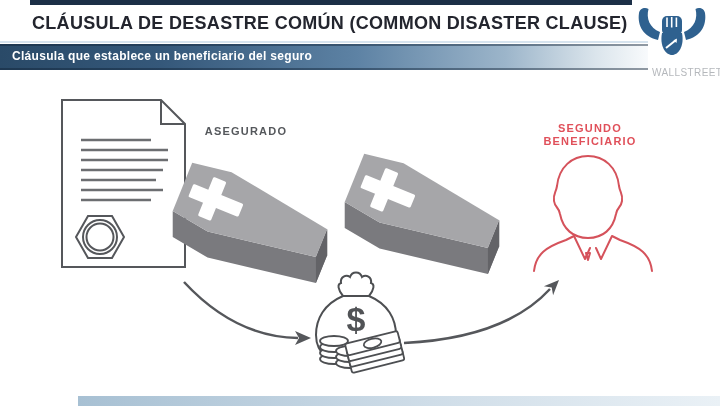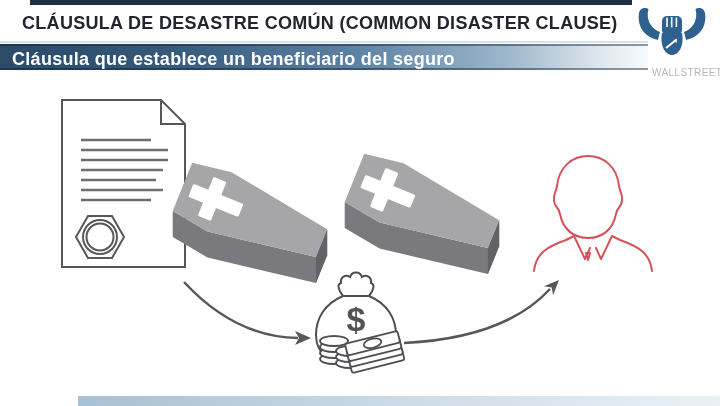--- a/index.html
+++ b/index.html
@@ -9,7 +9,7 @@
   }
   .top-bar{position:absolute;left:30px;top:0;width:602px;height:5px;background:#1c2f47;}
   .main-title{
-    position:absolute;left:22px;top:13px;width:640px;
+    position:absolute;left:32px;top:13px;width:640px;
     font-size:18px;font-weight:bold;letter-spacing:.3px;color:#23252e;white-space:nowrap;
   }
   .subtitle-topline{position:absolute;left:0;top:41px;width:648px;height:2px;background:#d6e3ee;}

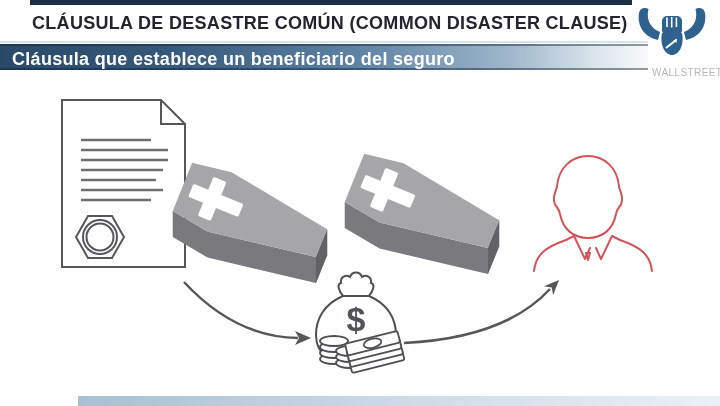--- a/index.html
+++ b/index.html
@@ -20,7 +20,7 @@
   }
   .subtitle-text{
     position:absolute;left:12px;top:5px;color:#ffffff;
-    font-size:18px;font-weight:bold;letter-spacing:.3px;white-space:nowrap;
+    font-size:12px;font-weight:bold;letter-spacing:.3px;white-space:nowrap;
   }
   .logo{position:absolute;left:616px;top:2px;width:100px;height:80px;}
   .logo-bull{position:absolute;left:20px;top:2px;}

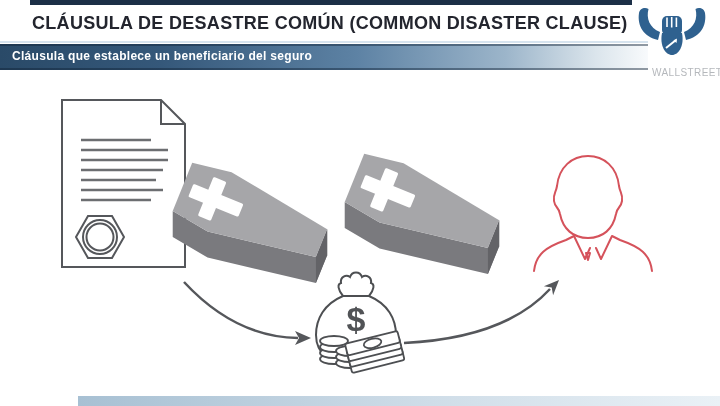--- a/index.html
+++ b/index.html
@@ -151,6 +151,7 @@
     </g>
   </svg>
 
+  <div class="lbl" style="left:186px;top:125px;width:120px;">ASEGURADO</div>
 
   <div class="bottom-bar"></div>
 </div>

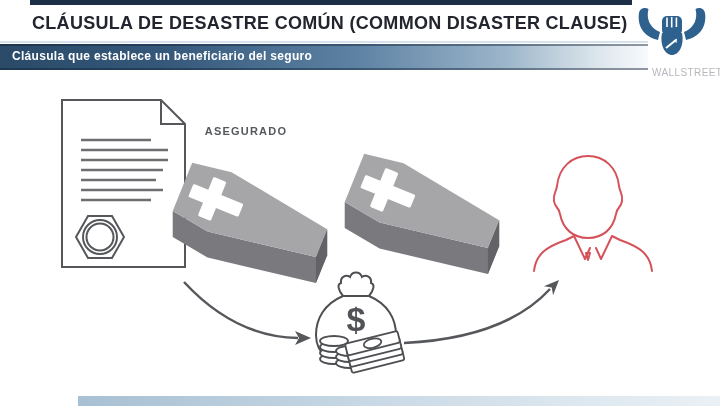--- a/index.html
+++ b/index.html
@@ -152,6 +152,7 @@
   </svg>
 
   <div class="lbl" style="left:186px;top:125px;width:120px;">ASEGURADO</div>
+  <div class="lbl red" style="left:530px;top:122px;width:120px;">SEGUNDO BENEFICIARIO</div>
 
   <div class="bottom-bar"></div>
 </div>

